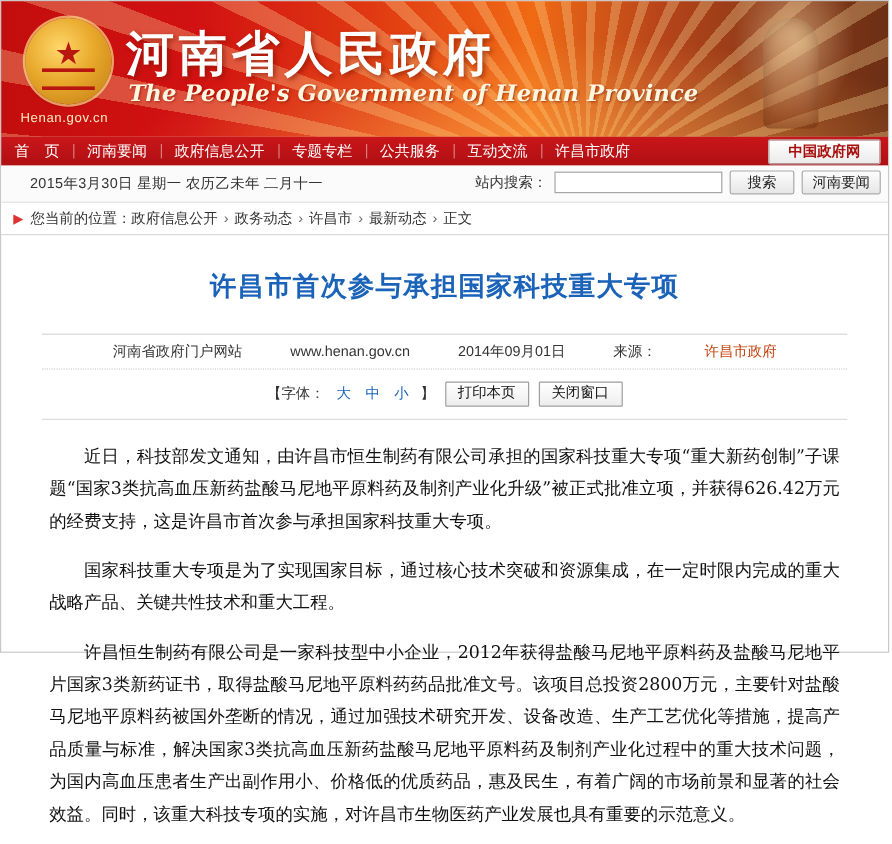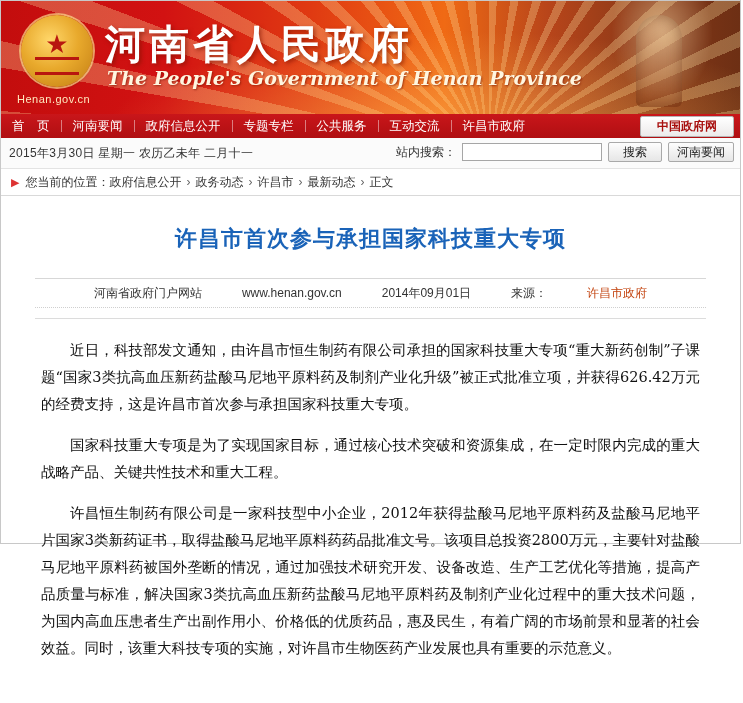--- a/index.html
+++ b/index.html
@@ -170,7 +170,7 @@
     border-bottom: 1px solid #e3e3e3;
     display: flex;
     align-items: center;
-    padding: 0 8px;
+    padding: 0 24px;
     font-size: 12px;
     color: #333;
     position: relative;

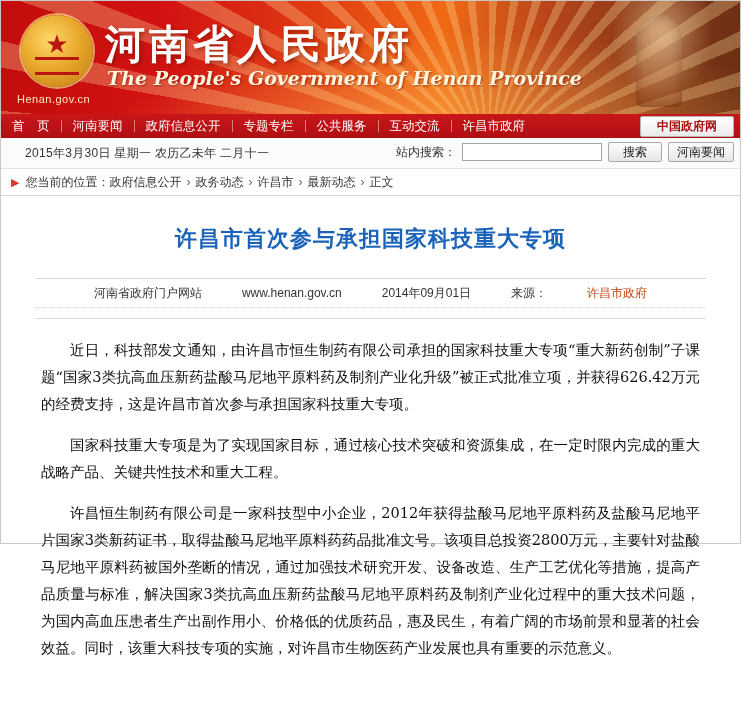--- a/index.html
+++ b/index.html
@@ -369,6 +369,15 @@
       <span class="src-name">许昌市政府</span>
     </div>
 
+    <div class="fontbar">
+      <span>【字体：</span>
+      <span class="fs">大</span>
+      <span class="fs">中</span>
+      <span class="fs">小</span>
+      <span>】</span>
+      <span class="btn-frame">打印本页</span>
+      <span class="btn-frame">关闭窗口</span>
+    </div>
 
     <div class="rule-under-fontbar"></div>
 

